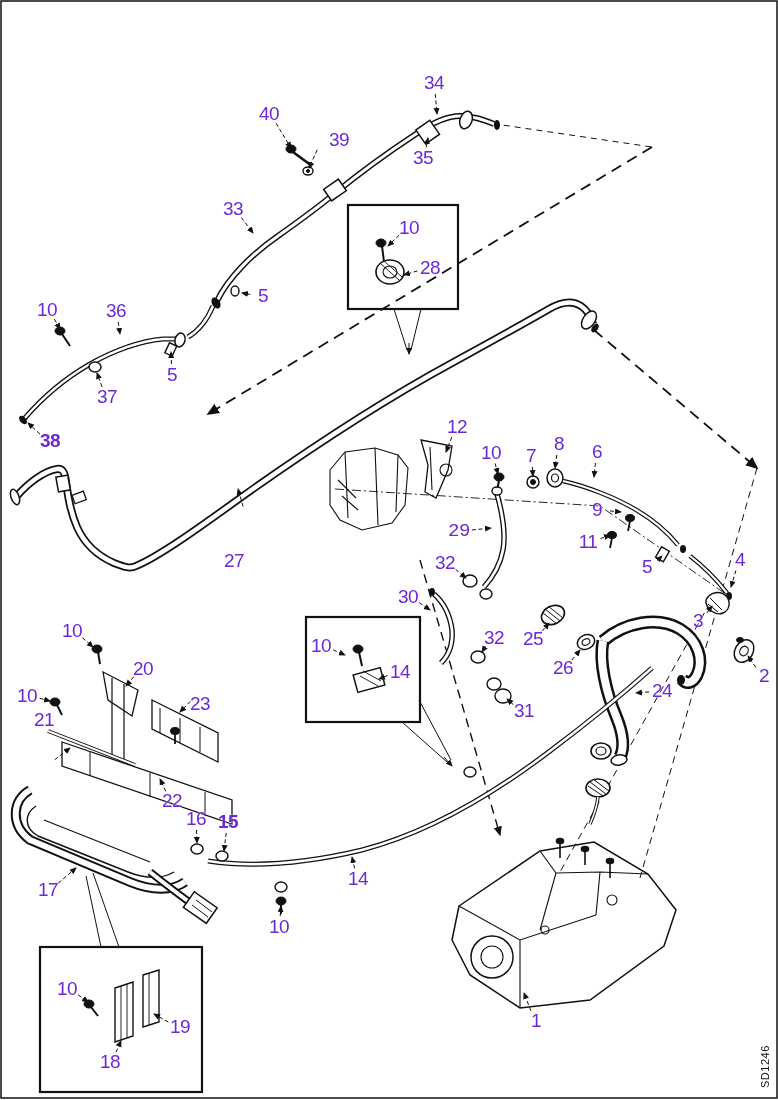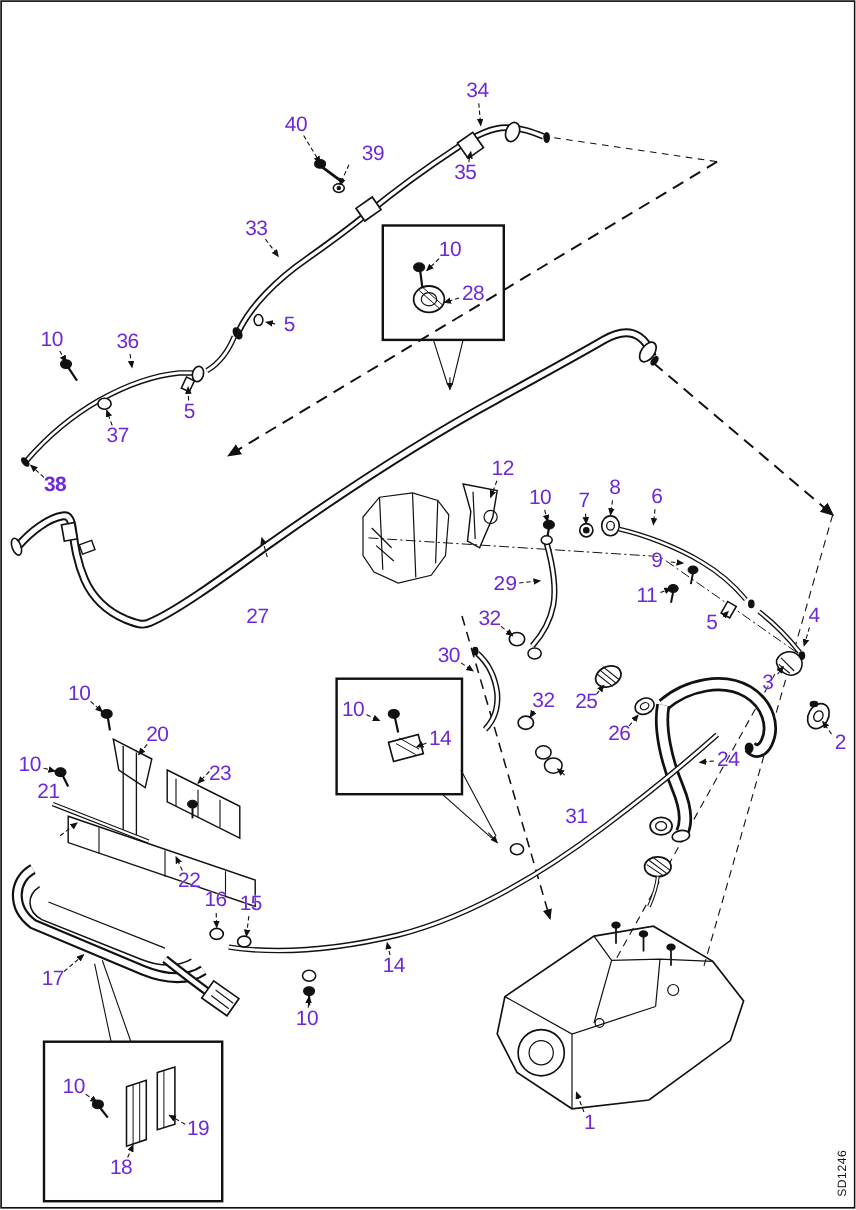--- a/index.html
+++ b/index.html
@@ -378,7 +378,7 @@
       <div class="callout" style="left: 533px; top: 639px;">25</div>
       <div class="callout" style="left: 563px; top: 668px;">26</div>
       <div class="callout" style="left: 662px; top: 691px;">24</div>
-      <div class="callout" style="left: 524px; top: 711px; margin-top: 32px;">31</div>
+      <div class="callout" style="left: 524px; top: 711px;">31</div>
       <div class="callout" style="left: 321px; top: 646px;">10</div>
       <div class="callout" style="left: 400px; top: 672px;">14</div>
       <div class="callout" style="left: 647px; top: 567px;">5</div>

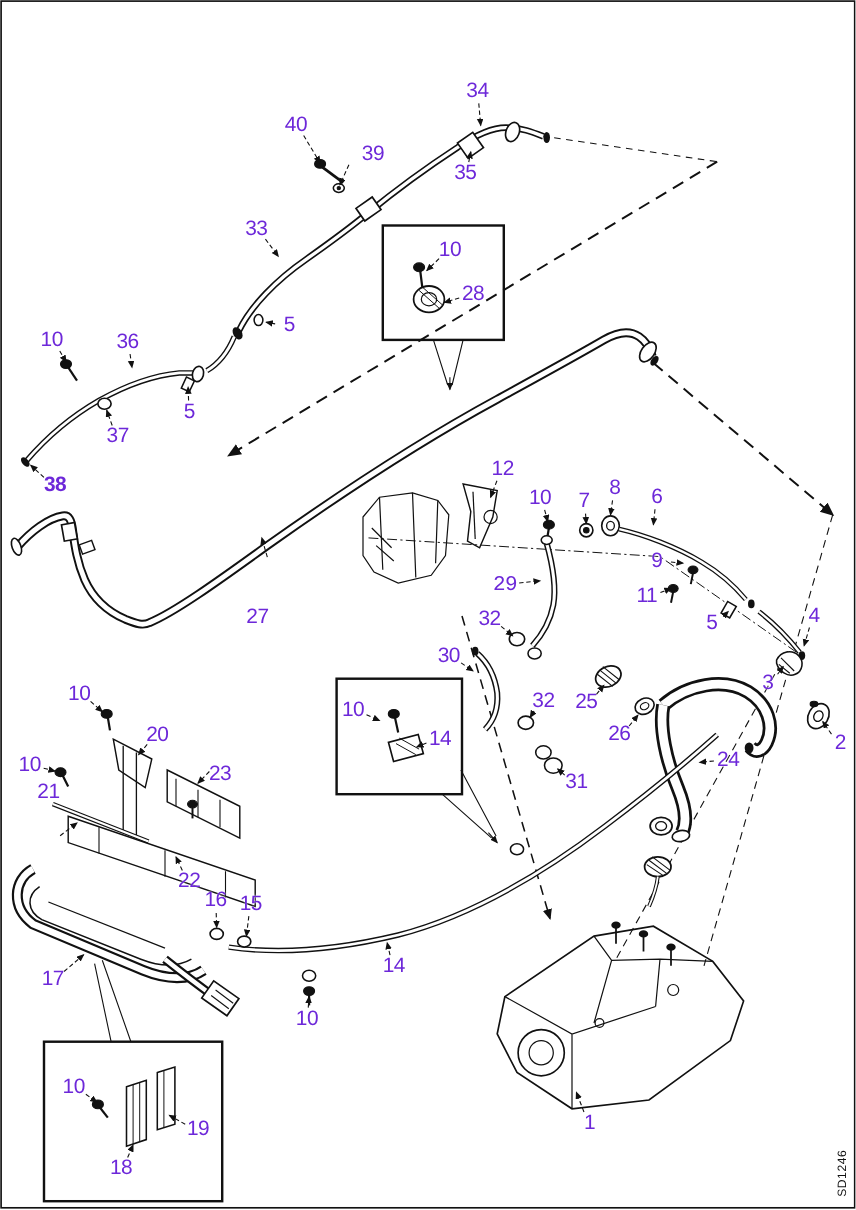--- a/index.html
+++ b/index.html
@@ -392,7 +392,7 @@
       <div class="callout" style="left: 44px; top: 720px; text-align: center;">21</div>
       <div class="callout" style="left: 172px; top: 801px;">22</div>
       <div class="callout" style="left: 196px; top: 819px;">16</div>
-      <div class="callout" style="left: 228px; top: 822px;">15</div>
+      <div class="callout" style="left: 228px; top: 822px; font-weight: bold;">15</div>
       <div class="callout" style="left: 48px; top: 890px;">17</div>
       <div class="callout" style="left: 358px; top: 879px;">14</div>
       <div class="callout" style="left: 279px; top: 927px;">10</div>

